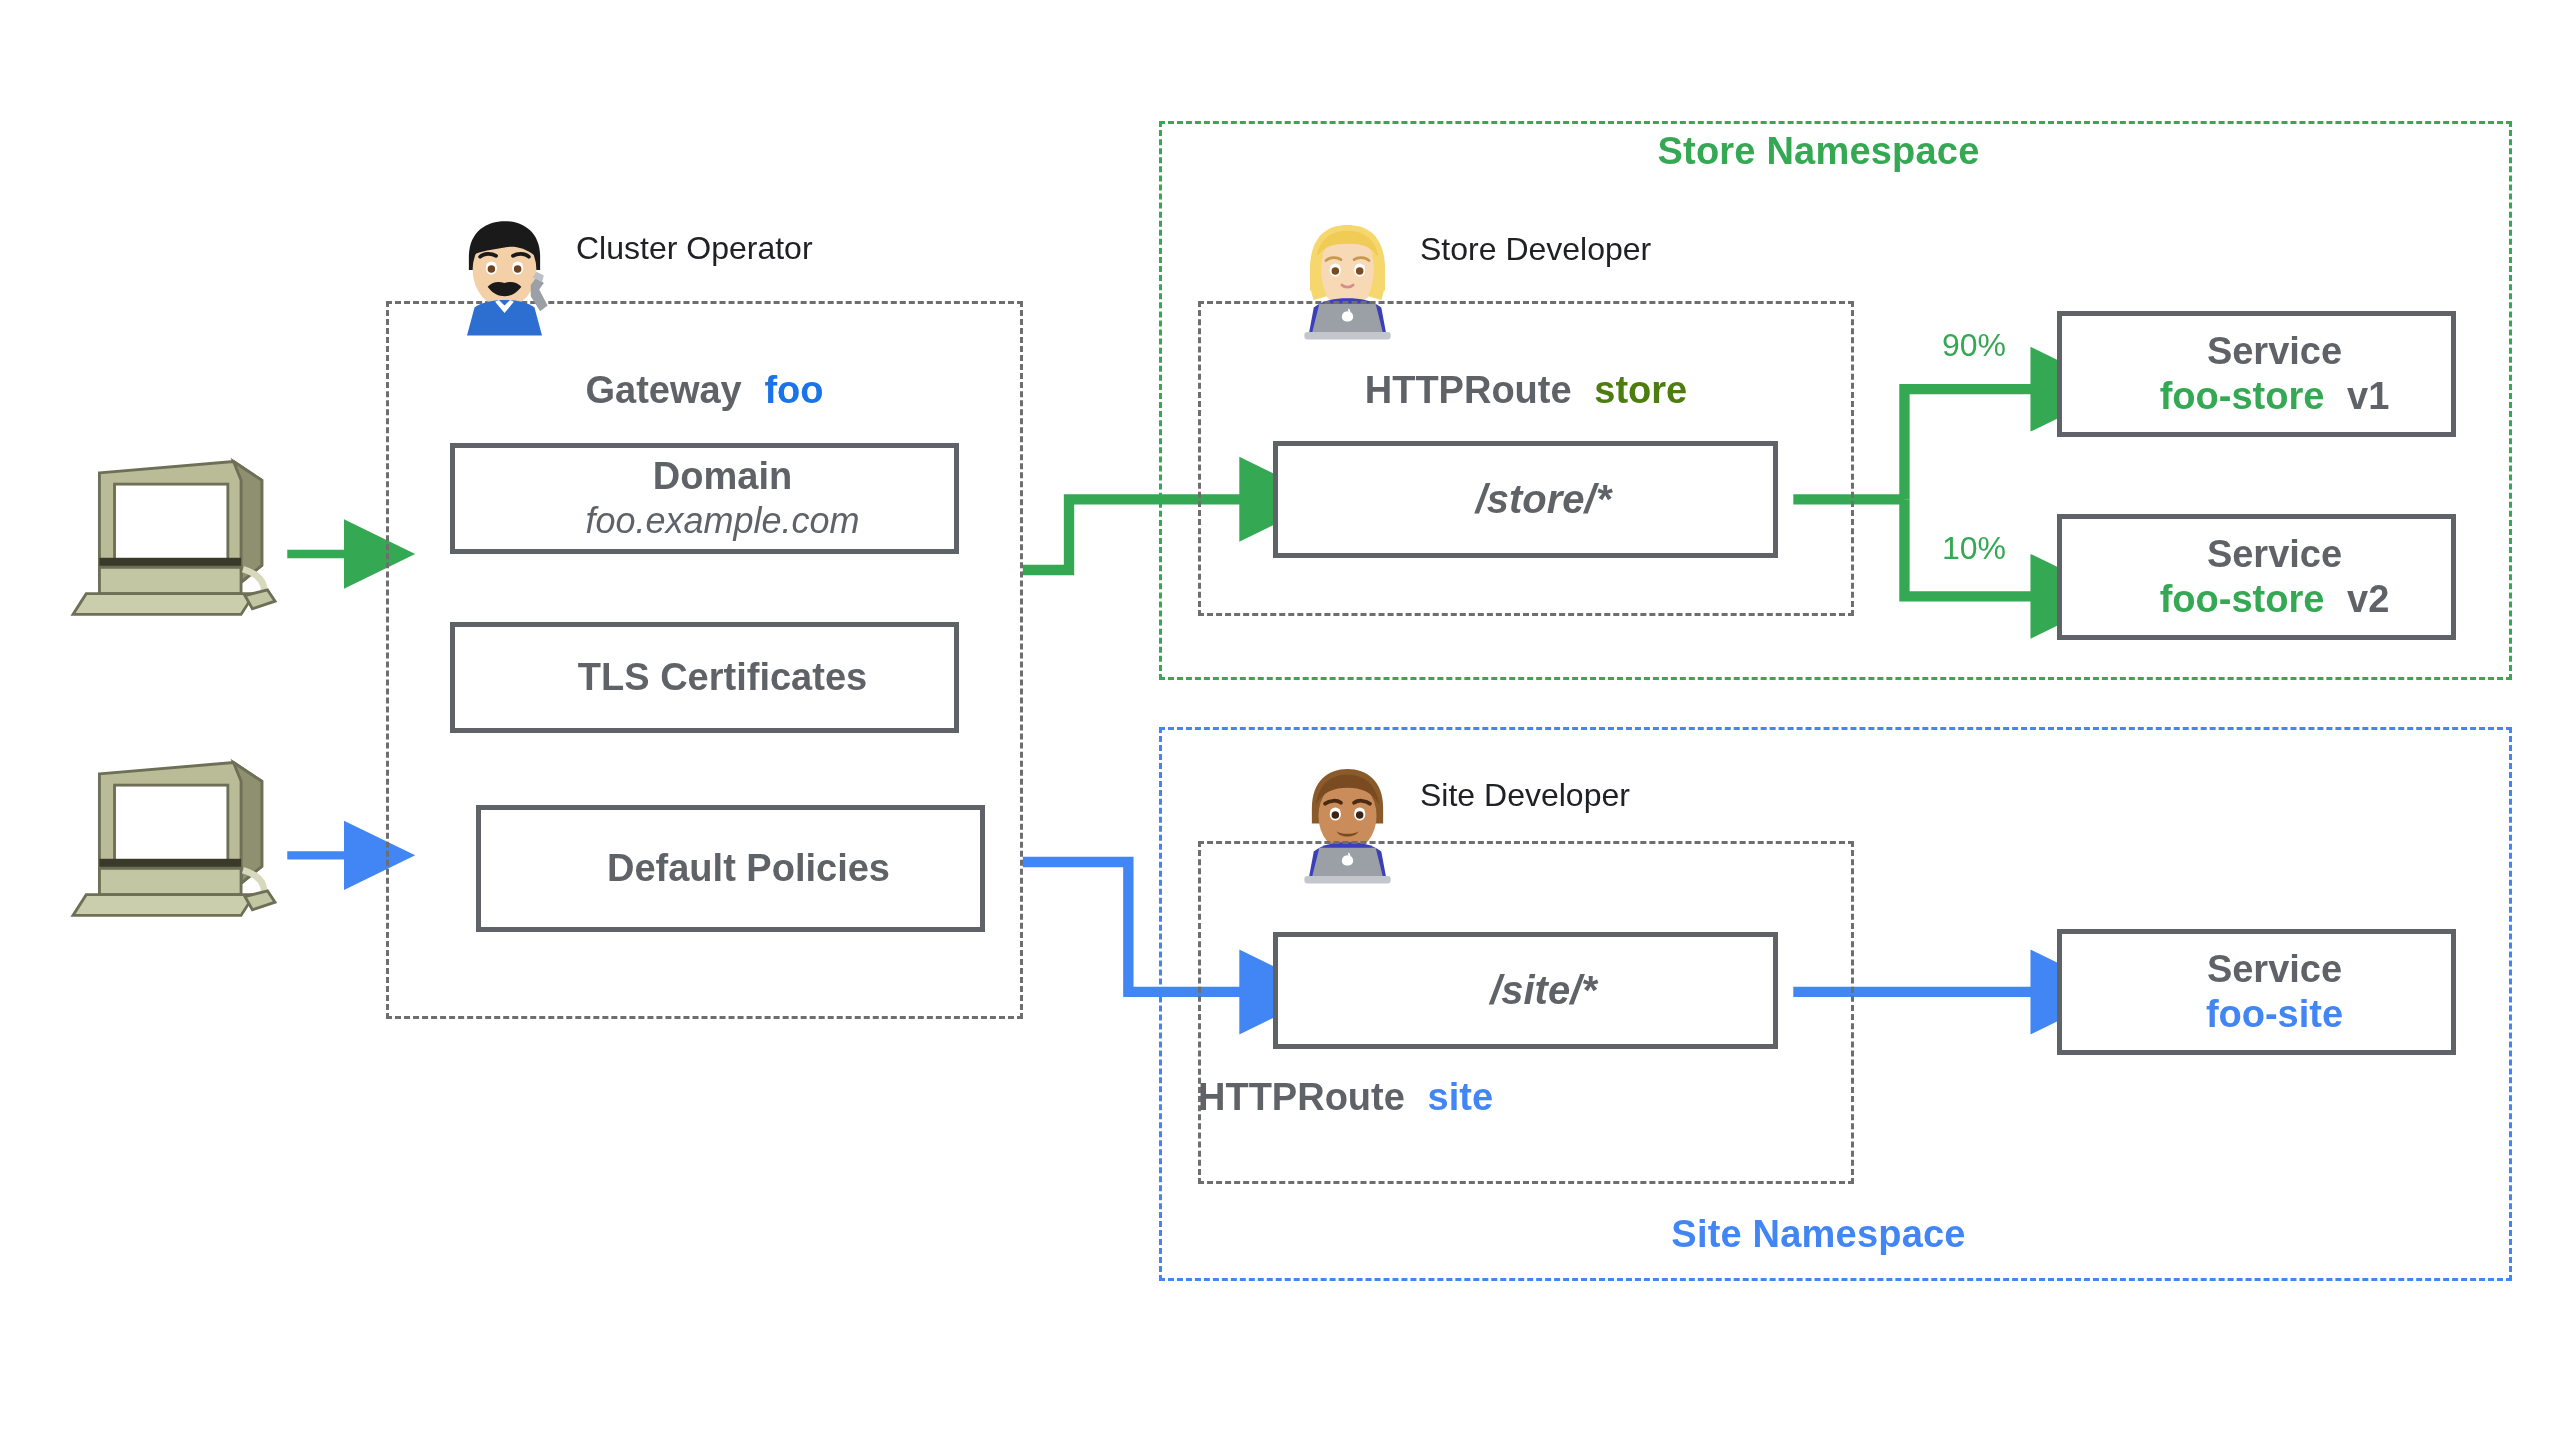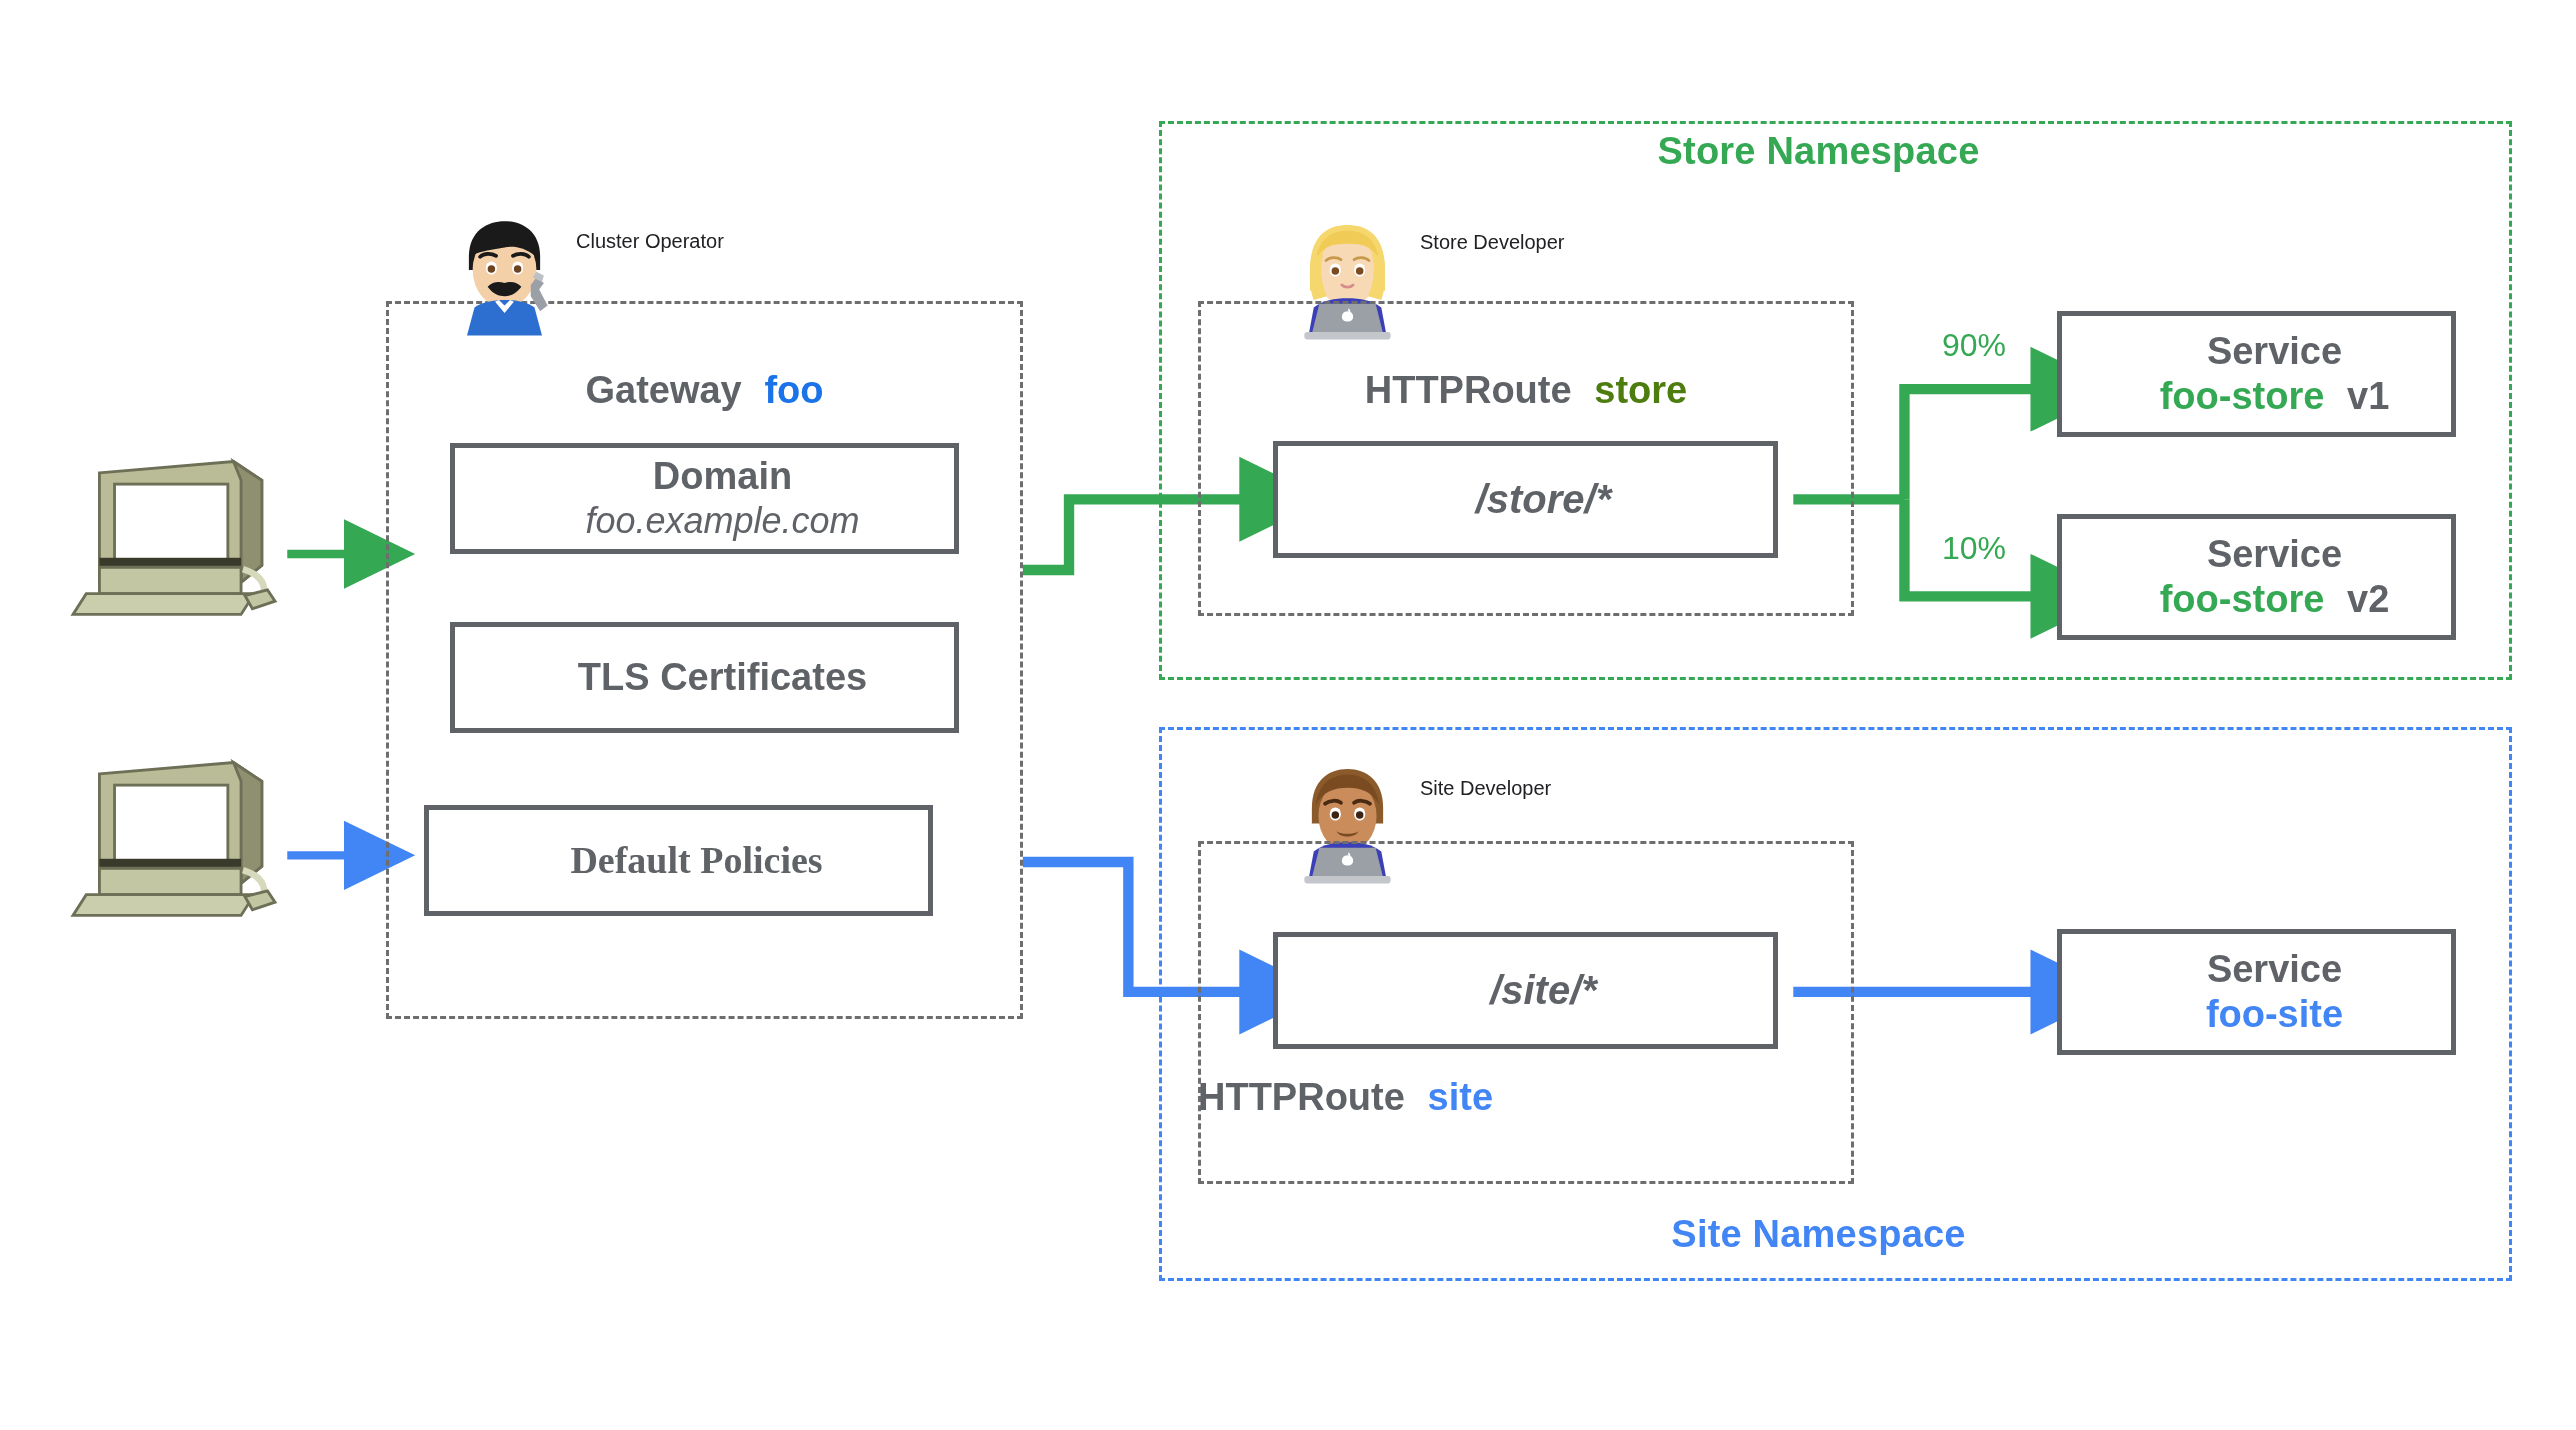--- a/index.html
+++ b/index.html
@@ -41,7 +41,7 @@
   .res-title .nm-blue{color:#1A73E8;}
   .res-title .nm-green{color:#4d7c0f;}
 
-  .persona-label{font-size:20px;color:#202124;white-space:nowrap;}
+  .persona-label{font-size:32px;color:#202124;white-space:nowrap;}
 
   .pct{font-size:32px;color:#34A853;}
 

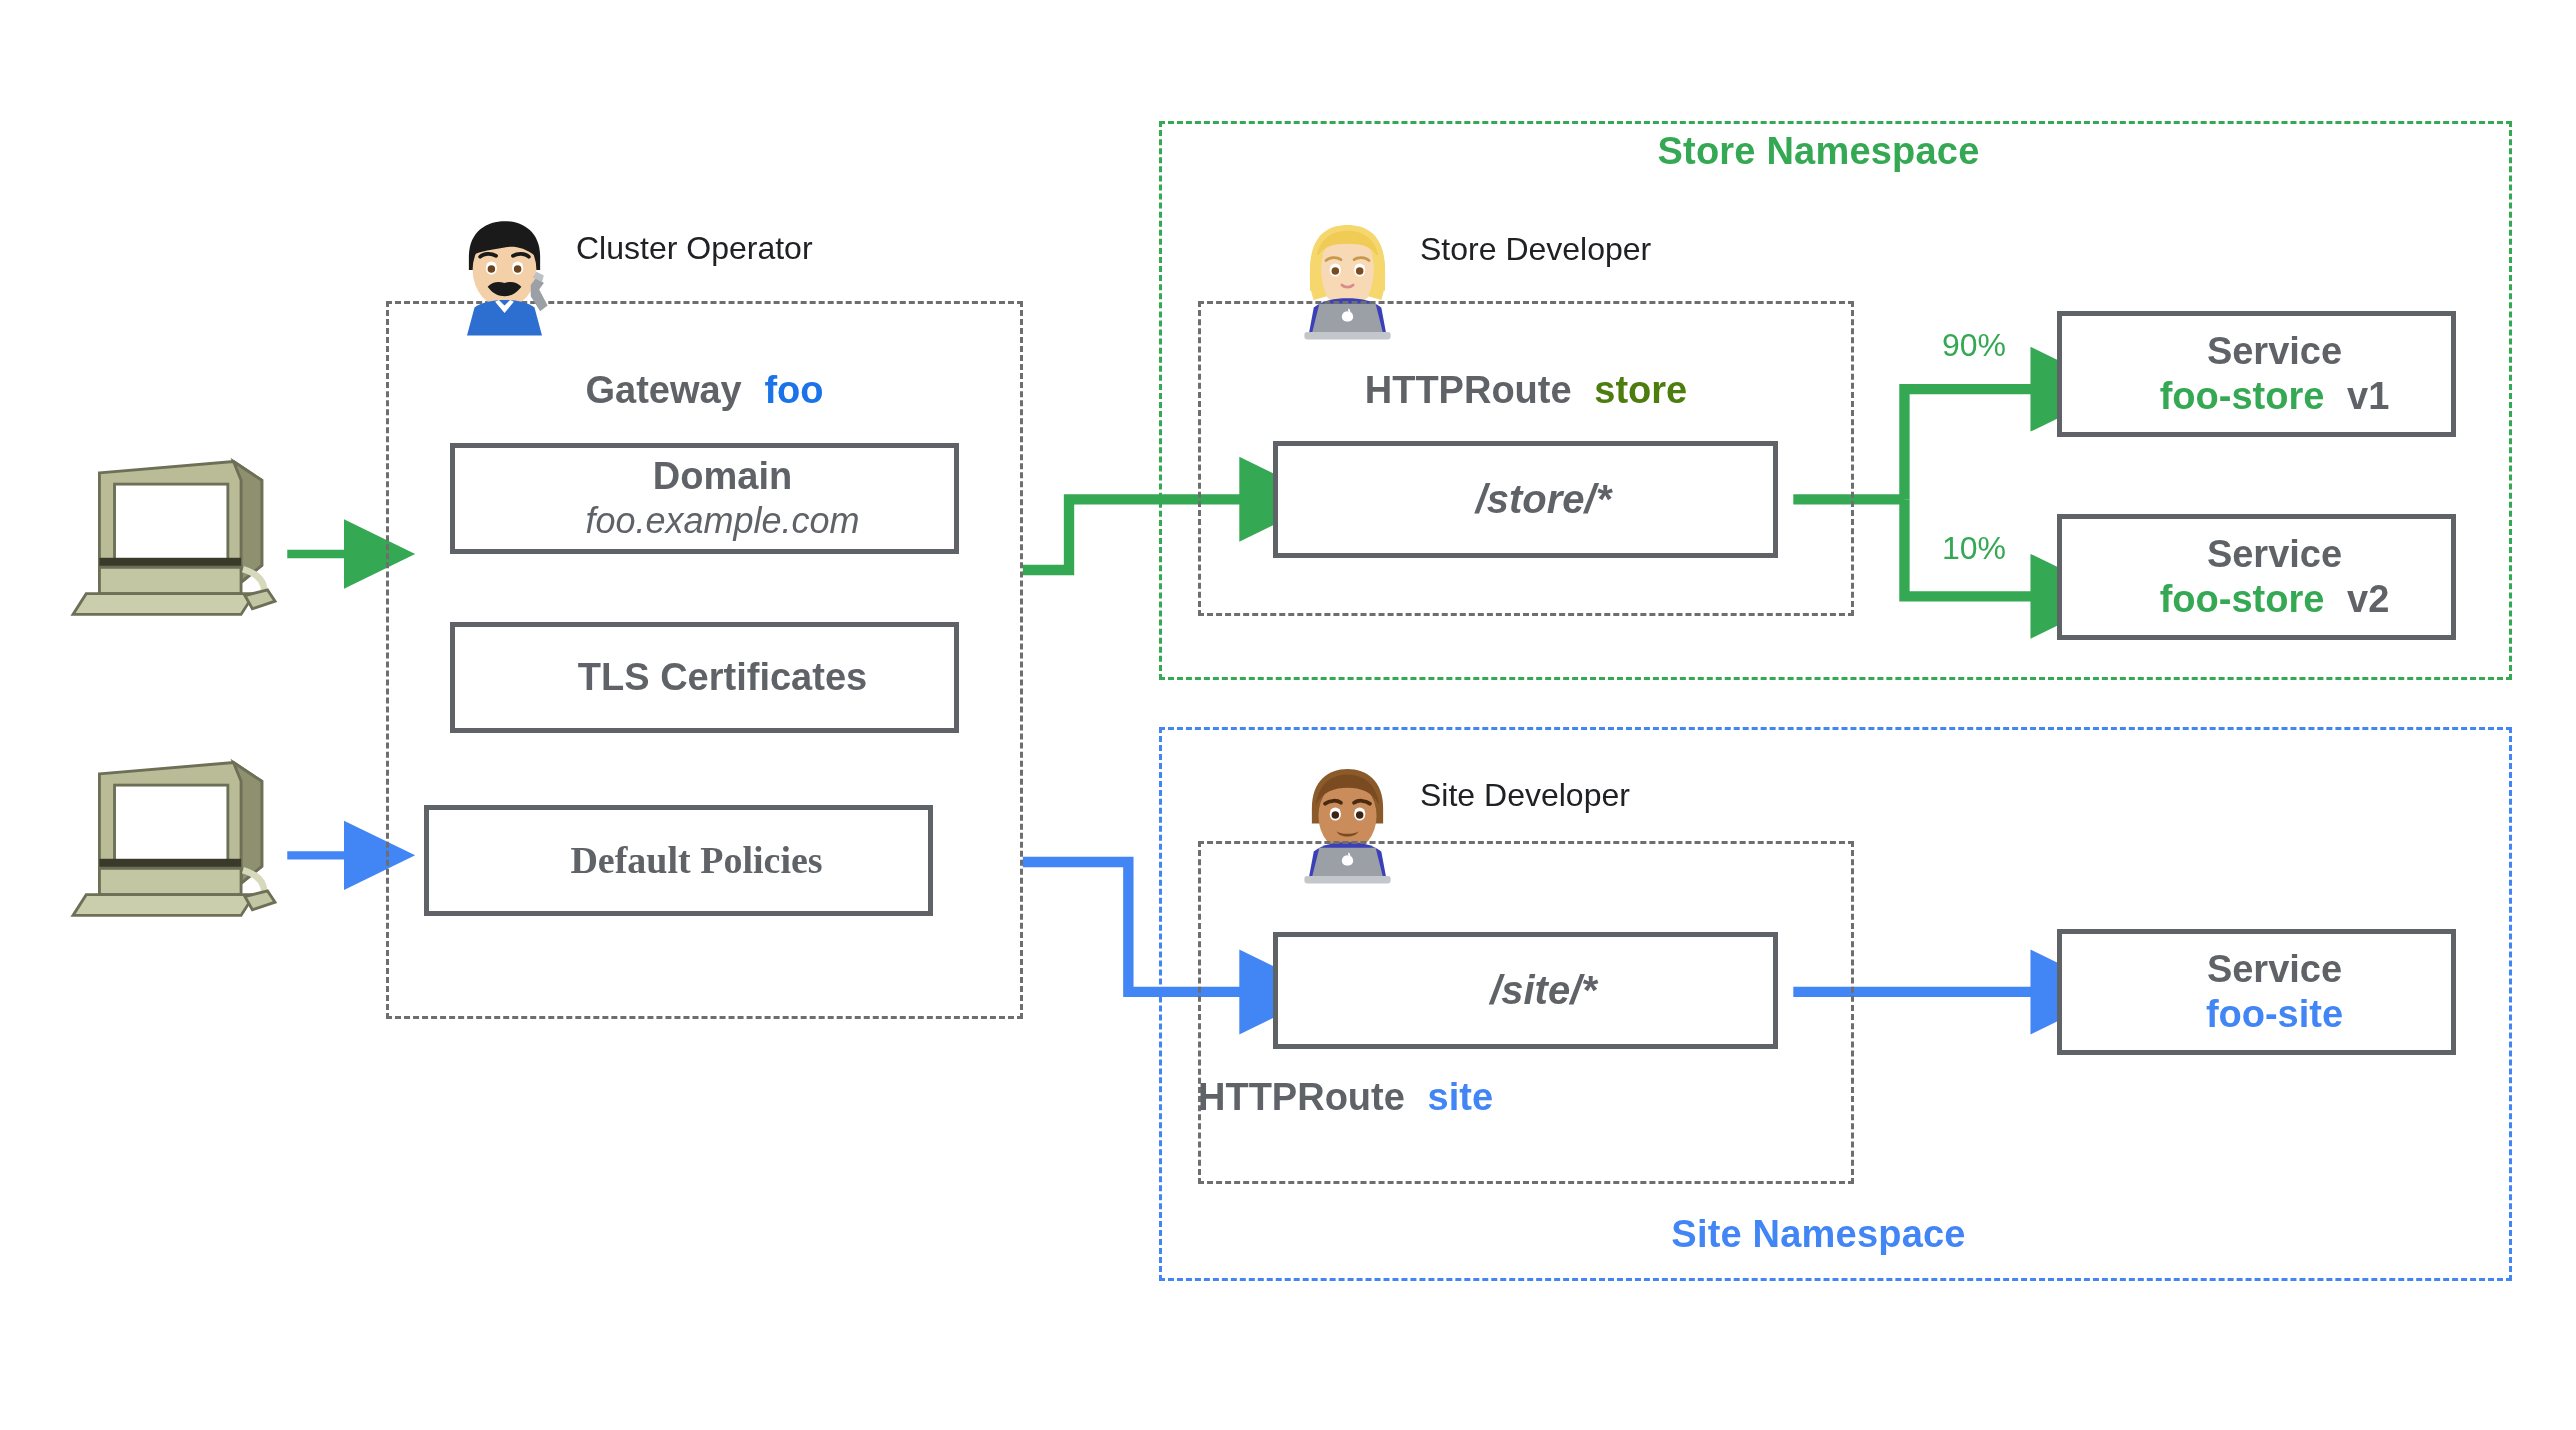--- a/index.html
+++ b/index.html
@@ -146,7 +146,7 @@
     <div class="l1">TLS Certificates</div>
   </div>
 
-  <div class="abs card" style="left:424px;top:805px;width:509px;height:111px;font-family:Liberation Serif, serif;">
+  <div class="abs card" style="left:476px;top:805px;width:509px;height:127px;">
     <div class="l1">Default Policies</div>
   </div>
 

